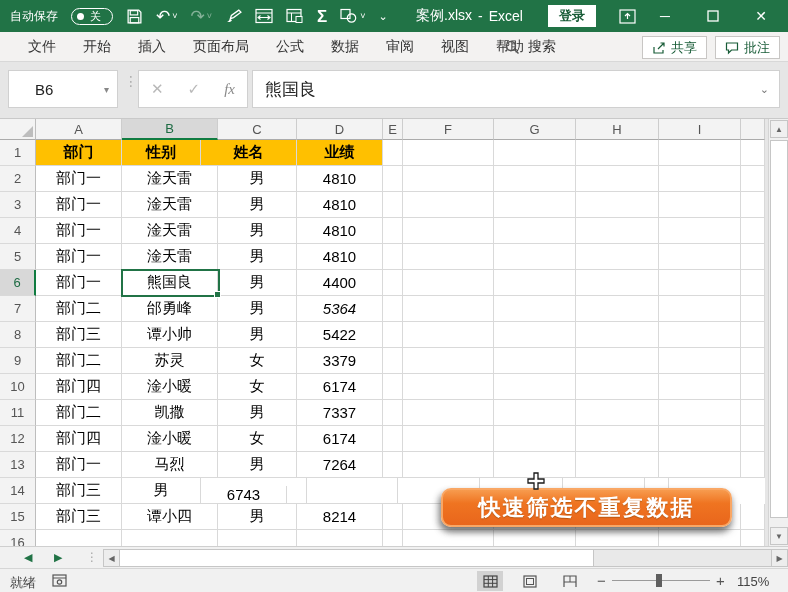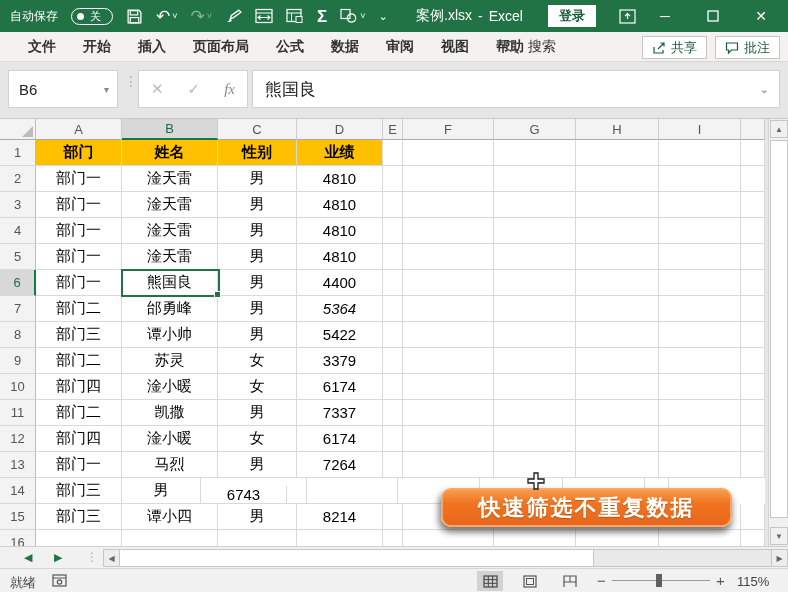--- a/index.html
+++ b/index.html
@@ -24,7 +24,7 @@
 
   
   .ribbon-tabs { position:absolute; left:0; top:32px; width:788px; height:30px; background:#f3f2f1; border-bottom:1px solid #d8d8d8; display:flex; align-items:center; gap:27px; padding-left:28px; color:#333; font-size:14px; }
-  .rtab { cursor:default; white-space:nowrap;font-weight:bold; }
+  .rtab { cursor:default; white-space:nowrap; }
   .ribbon-search { position:absolute; left:505px; top:32px; height:30px; display:flex; align-items:center; gap:8px; color:#333; font-size:14px; }
   .ribbon-right { position:absolute; right:8px; top:36px; display:flex; gap:8px; }
   .pill-btn { height:23px; border:1px solid #c8c6c4; background:#fff; color:#185c37; font-size:13px; display:flex; align-items:center; gap:5px; padding:0 9px; }

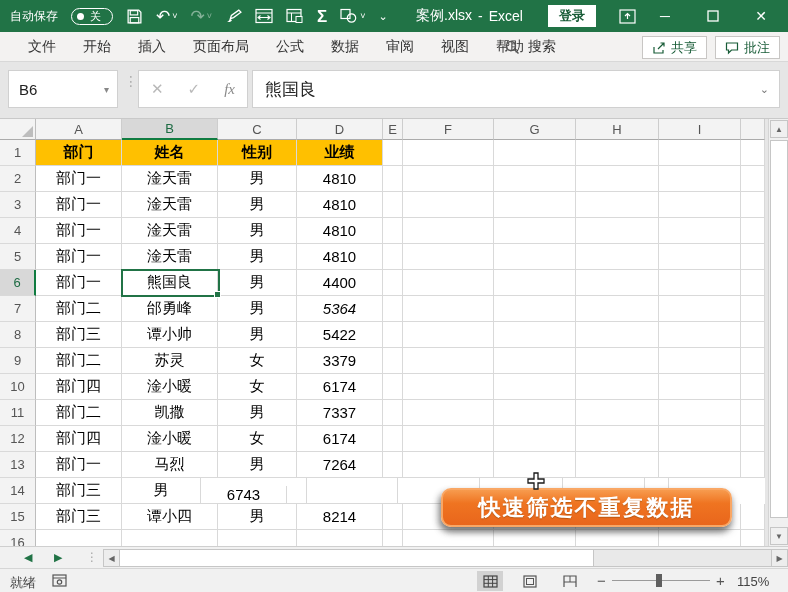--- a/index.html
+++ b/index.html
@@ -31,7 +31,7 @@
 
   
   .formula-strip { position:absolute; left:0; top:62px; width:788px; height:57px; background:#e6e6e6; border-bottom:1px solid #c9c9c9; }
-  .namebox { position:absolute; left:8px; top:8px; width:110px; height:38px; background:#fff; border:1px solid #d0d0d0; display:flex; align-items:center; font-size:15px; padding-left:10px; }
+  .namebox { position:absolute; left:8px; top:8px; width:110px; height:38px; background:#fff; border:1px solid #d0d0d0; display:flex; align-items:center; font-size:15px; padding-left:26px; }
   .namebox .dd { margin-left:auto; margin-right:8px; color:#888; font-size:10px; }
   .fdots { position:absolute; left:124px; top:16px; color:#adadad; font-size:14px; letter-spacing:0; line-height:7px; }
   .fxgroup { position:absolute; left:138px; top:8px; width:110px; height:38px; background:#fff; border:1px solid #d0d0d0; display:flex; align-items:center; justify-content:space-around; color:#b8b8b8; font-size:15px; }

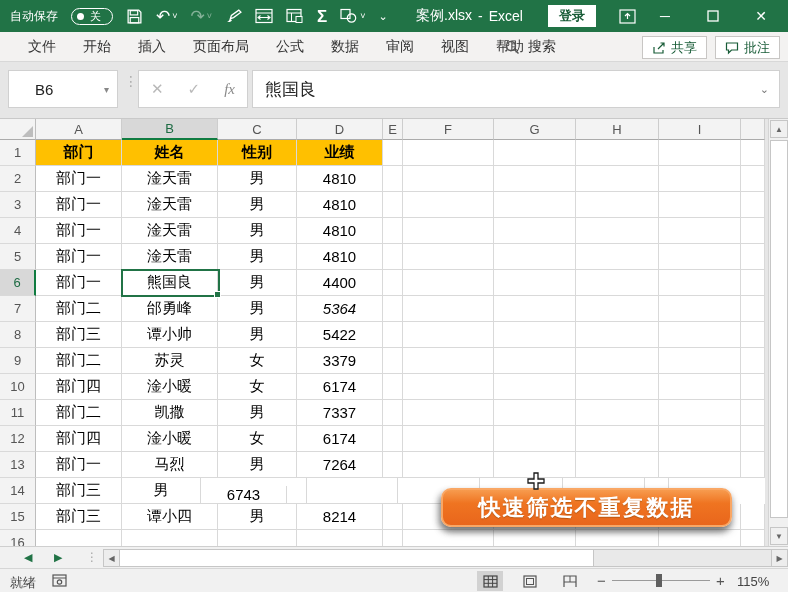--- a/index.html
+++ b/index.html
@@ -234,8 +234,8 @@
     <div class="g-row data-row">
       <div class="rowhead" style="width: 36px;">1</div>
       <div class="cell yellow" style="width: 86px;">部门</div>
+      <div class="cell yellow" style="width: 79px;">性别</div>
       <div class="cell yellow" style="width: 96px;">姓名</div>
-      <div class="cell yellow" style="width: 79px;">性别</div>
       <div class="cell yellow" style="width: 86px; font-family: Liberation Mono, monospace;">业绩</div>
       <div class="cell" style="width: 20px;"></div>
       <div class="cell" style="width: 91px;"></div>

